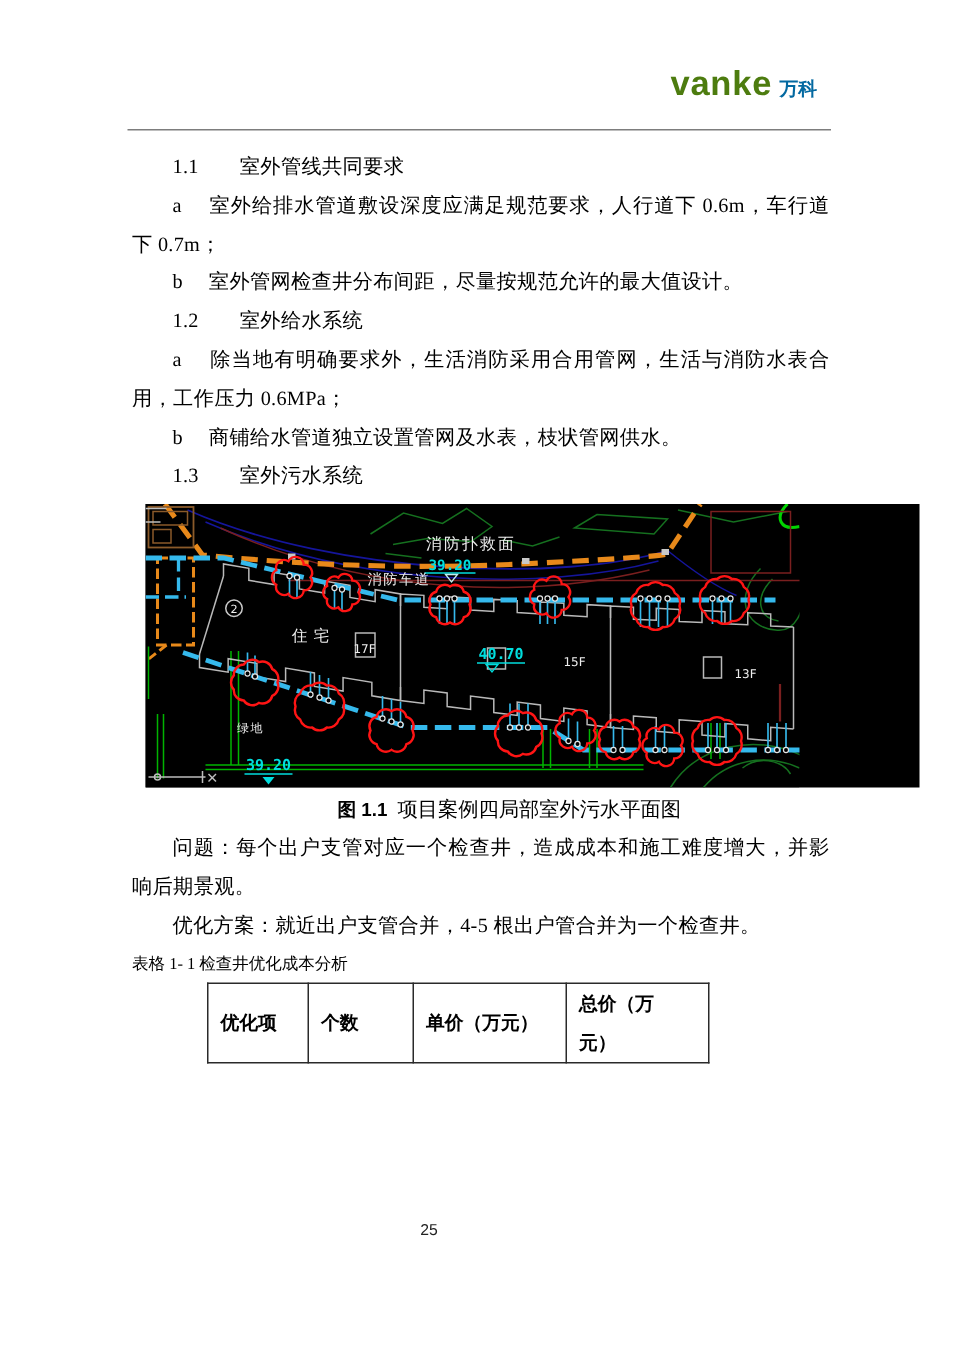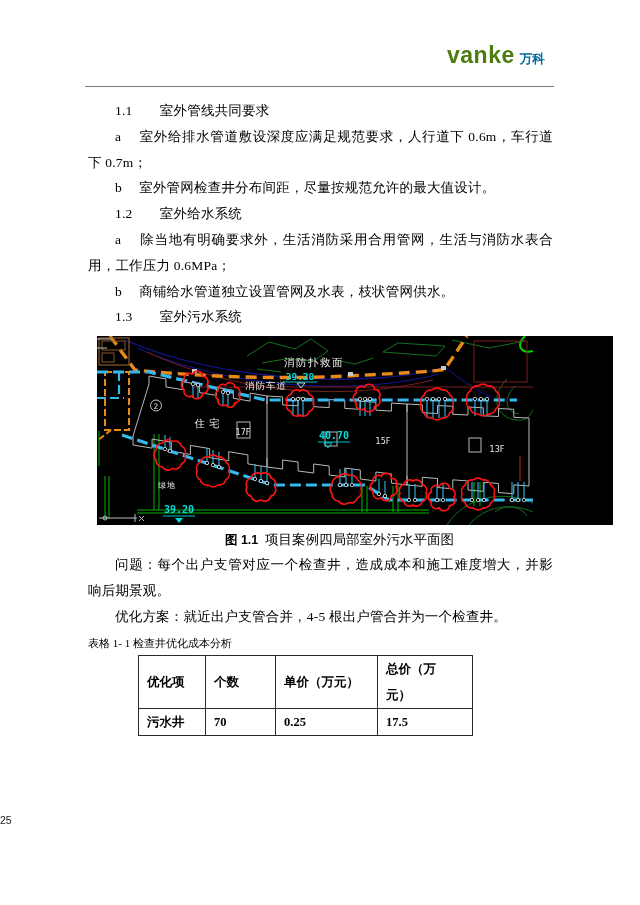--- a/index.html
+++ b/index.html
@@ -320,12 +320,6 @@
         <td>单价（万元）</td>
         <td>总价（万元）</td>
       </tr>
-      <tr>
-        <td>污水井</td>
-        <td>70</td>
-        <td>0.25</td>
-        <td>17.5</td>
-      </tr>
     </tbody>
       </table>
   </div>

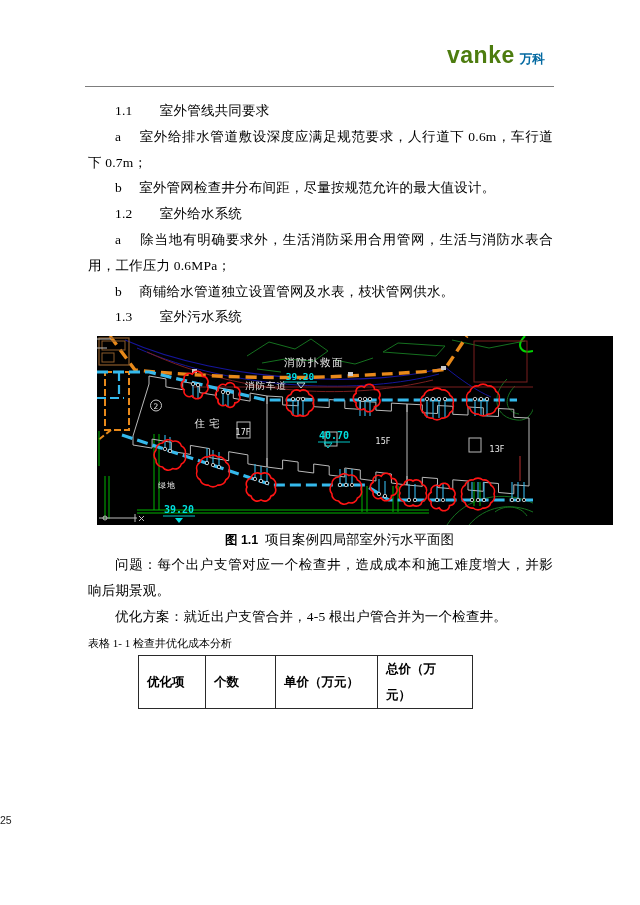--- a/index.html
+++ b/index.html
@@ -50,7 +50,7 @@
     border:1px solid #2a2a2a;height:26px;line-height:26px;
     padding:0 16px 0 8px;vertical-align:middle;font-weight:bold;
   }
-  .footer{position:absolute;left:0;top:814px;width:572px;text-align:left;
+  .footer{position:absolute;left:0;top:814px;width:572px;text-align:center;
     font-size:10.5px;font-family:"Liberation Sans","DejaVu Sans",sans-serif;color:#222;}
   
   .cadw{font-family:"DejaVu Sans",sans-serif;fill:#ededed;}

